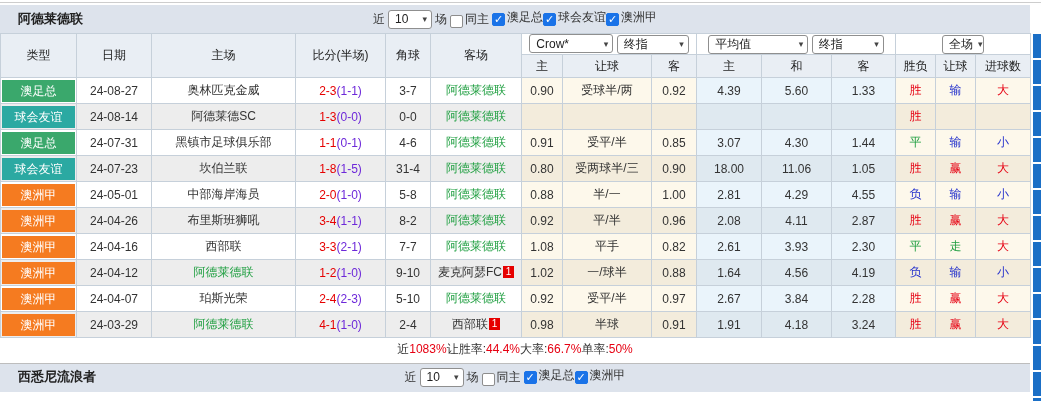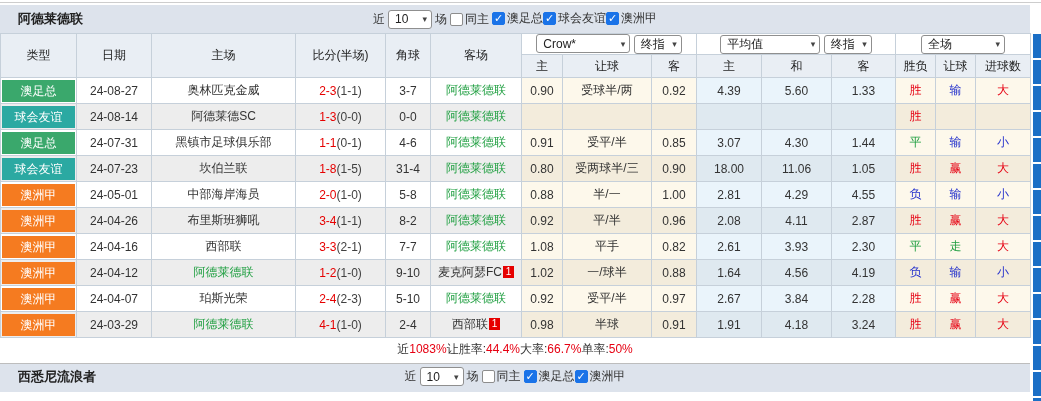--- a/index.html
+++ b/index.html
@@ -21,7 +21,7 @@
        border:1px solid #8f8f8f;border-radius:3px;background:#fff;height:19px;padding:0 4px 0 6px;color:#222;cursor:pointer}
   .chev{font-size:9px;color:#444;margin-left:5px}
   .w-count{width:44px}.w-crow{width:94px}.w-idx{width:48px}.w-avg{width:100px}.w-scope{width:84px}
-  .chk{display:inline-flex;align-items:center;gap:2px;cursor:pointer}
+  .chk{display:inline-flex;align-items:flex-end;gap:2px;cursor:pointer}
   .box{width:13px;height:13px;border:1px solid #8d8d8d;border-radius:2px;background:#fff;box-sizing:border-box;position:relative}
   .box.checked{background:var(--check_blue);border-color:var(--check_blue)}
   .box.checked::after{content:"\2713";position:absolute;left:1px;top:-1px;color:#fff;font-size:11px;font-weight:bold}

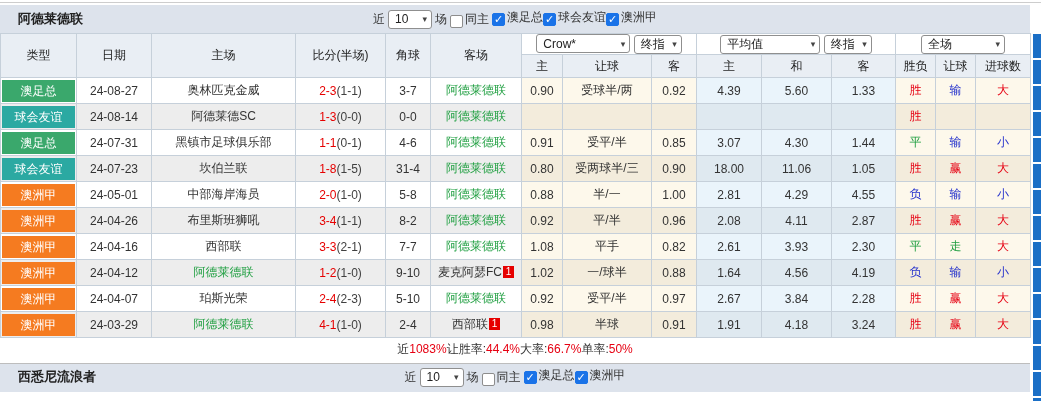--- a/index.html
+++ b/index.html
@@ -20,7 +20,7 @@
   .sel{display:inline-flex;align-items:center;justify-content:space-between;box-sizing:border-box;
        border:1px solid #8f8f8f;border-radius:3px;background:#fff;height:19px;padding:0 4px 0 6px;color:#222;cursor:pointer}
   .chev{font-size:9px;color:#444;margin-left:5px}
-  .w-count{width:44px}.w-crow{width:94px}.w-idx{width:48px}.w-avg{width:100px}.w-scope{width:84px}
+  .w-count{width:44px}.w-crow{width:84px}.w-idx{width:48px}.w-avg{width:100px}.w-scope{width:84px}
   .chk{display:inline-flex;align-items:flex-end;gap:2px;cursor:pointer}
   .box{width:13px;height:13px;border:1px solid #8d8d8d;border-radius:2px;background:#fff;box-sizing:border-box;position:relative}
   .box.checked{background:var(--check_blue);border-color:var(--check_blue)}

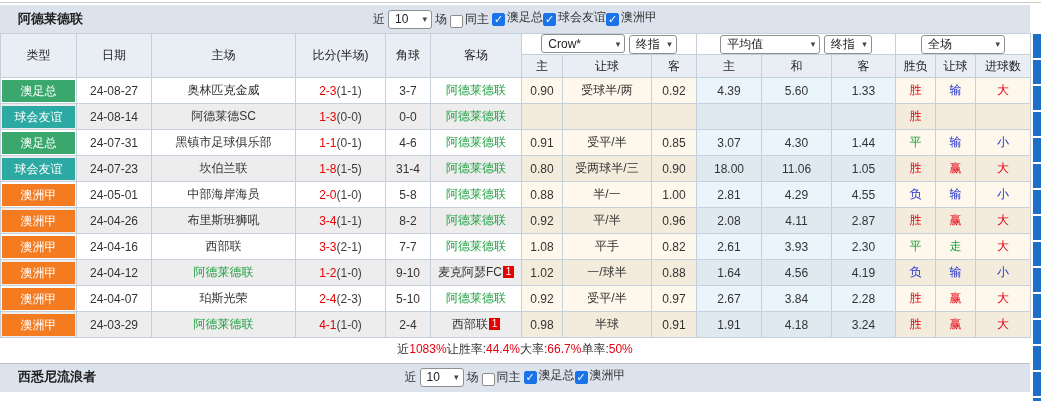--- a/index.html
+++ b/index.html
@@ -20,7 +20,7 @@
   .sel{display:inline-flex;align-items:center;justify-content:space-between;box-sizing:border-box;
        border:1px solid #8f8f8f;border-radius:3px;background:#fff;height:19px;padding:0 4px 0 6px;color:#222;cursor:pointer}
   .chev{font-size:9px;color:#444;margin-left:5px}
-  .w-count{width:44px}.w-crow{width:84px}.w-idx{width:48px}.w-avg{width:100px}.w-scope{width:84px}
+  .w-count{width:44px}.w-crow{width:84px}.w-idx{width:72px}.w-avg{width:100px}.w-scope{width:84px}
   .chk{display:inline-flex;align-items:flex-end;gap:2px;cursor:pointer}
   .box{width:13px;height:13px;border:1px solid #8d8d8d;border-radius:2px;background:#fff;box-sizing:border-box;position:relative}
   .box.checked{background:var(--check_blue);border-color:var(--check_blue)}

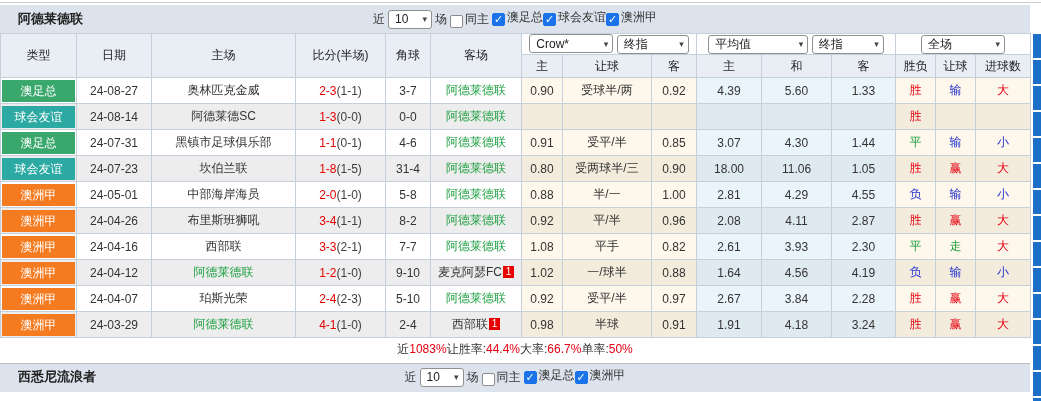--- a/index.html
+++ b/index.html
@@ -20,7 +20,7 @@
   .sel{display:inline-flex;align-items:center;justify-content:space-between;box-sizing:border-box;
        border:1px solid #8f8f8f;border-radius:3px;background:#fff;height:19px;padding:0 4px 0 6px;color:#222;cursor:pointer}
   .chev{font-size:9px;color:#444;margin-left:5px}
-  .w-count{width:44px}.w-crow{width:84px}.w-idx{width:72px}.w-avg{width:100px}.w-scope{width:84px}
+  .w-count{width:44px}.w-crow{width:84px}.w-idx{width:72px}.w-avg{width:100px}.w-scope{width:42px}
   .chk{display:inline-flex;align-items:flex-end;gap:2px;cursor:pointer}
   .box{width:13px;height:13px;border:1px solid #8d8d8d;border-radius:2px;background:#fff;box-sizing:border-box;position:relative}
   .box.checked{background:var(--check_blue);border-color:var(--check_blue)}

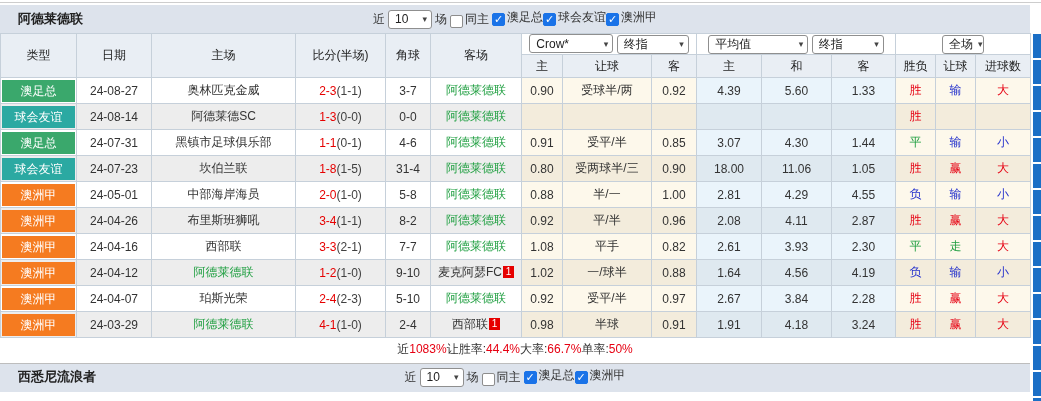--- a/index.html
+++ b/index.html
@@ -45,7 +45,7 @@
   .lg-orange{background:var(--league_orange)}
   .team-self{color:var(--team_green)}
   .score-main{color:var(--score_red)}
-  .score-half{color:#404040}
+  .score-half{color:#6d28d9}
   .c-red{color:var(--red)}
   .c-blue{color:var(--blue)}
   .c-green{color:var(--green)}

